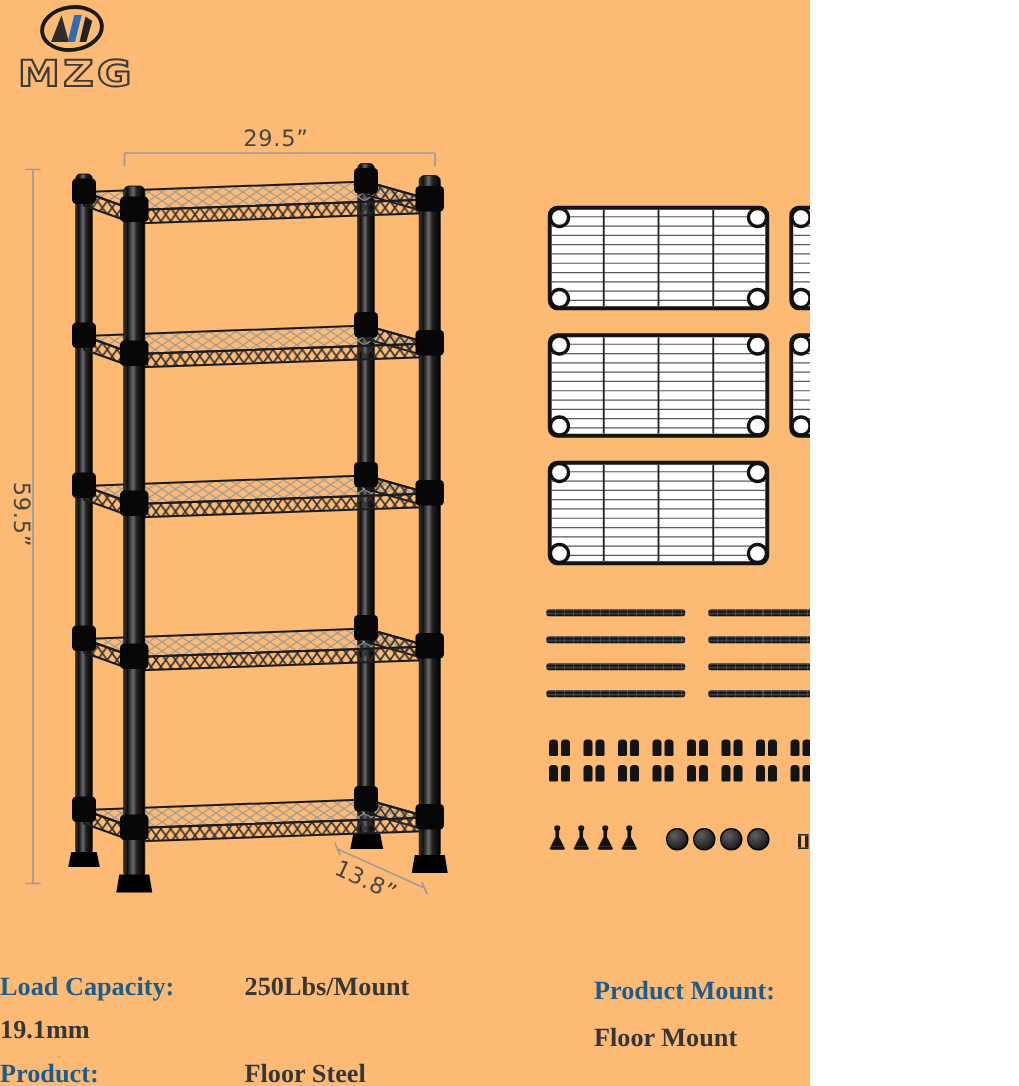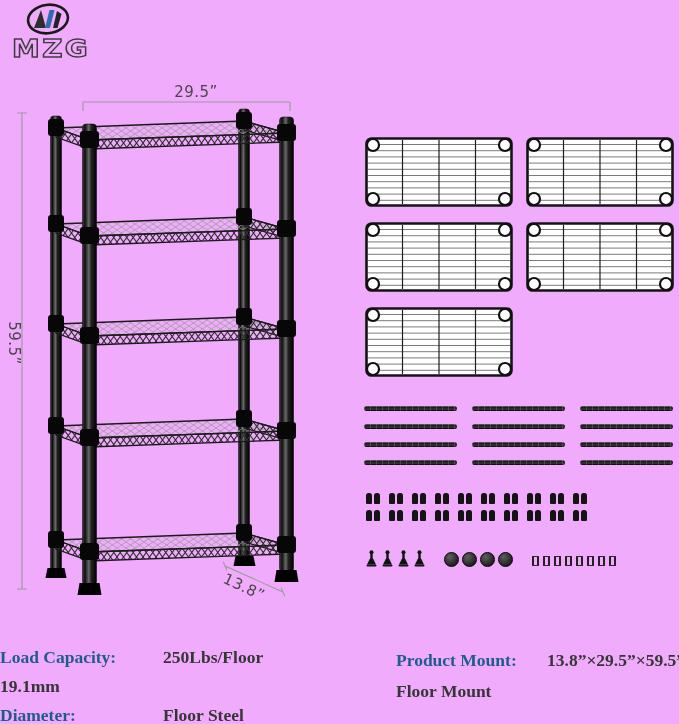--- a/index.html
+++ b/index.html
@@ -3,7 +3,7 @@
 <meta charset="utf-8">
 <style>
   html,body{margin:0;padding:0;background:#fff}
-  .stage{position:relative;width:679px;height:724px;background:#f0abfc;overflow:hidden;
+  .stage{position:relative;width:540px;height:724px;background:#fdba74;overflow:hidden;
          font-family:"Liberation Sans",sans-serif}
 
   

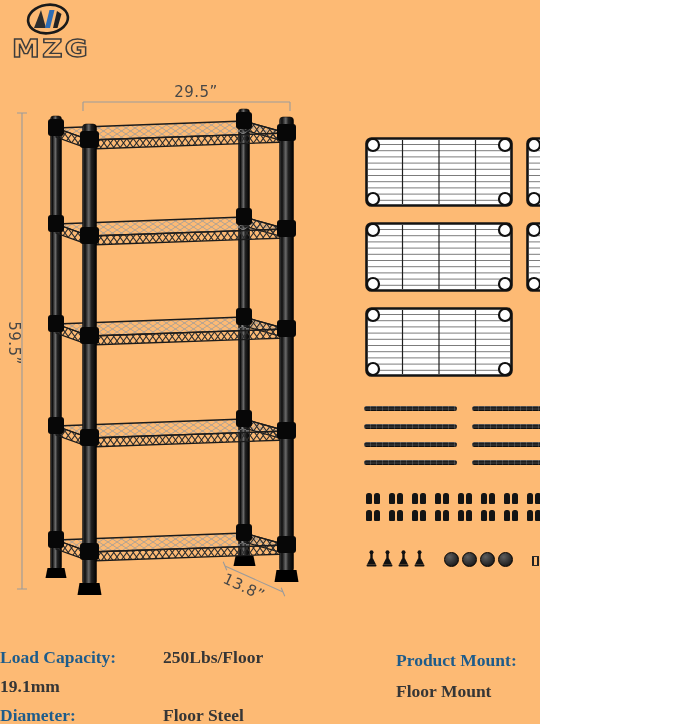--- a/index.html
+++ b/index.html
@@ -14,7 +14,7 @@
   
   .dim{position:absolute;font-family:"DejaVu Sans",sans-serif;font-size:15px;color:#474747;
        letter-spacing:.5px;text-align:center;white-space:nowrap}
-  .dim-w{left:164px;top:83px;width:64px}
+  .dim-w{left:152px;top:83px;width:64px}
   .dim-h{left:-17px;top:334px;width:62px;transform:rotate(90deg)}
   .dim-d{left:213px;top:578px;width:62px;transform:rotate(25deg)}
 

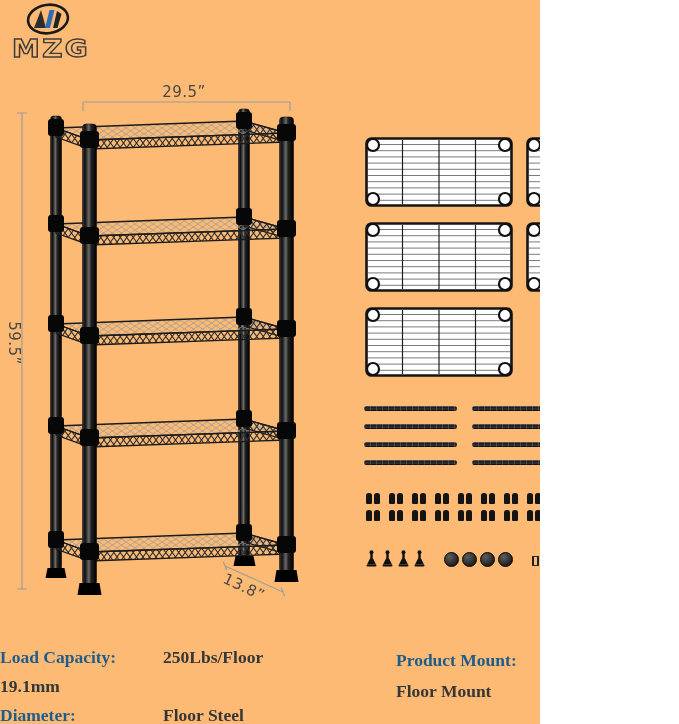--- a/index.html
+++ b/index.html
@@ -456,7 +456,7 @@
   <div class="specs specs-left">
     <div class="spec-row">
       <span class="spec-label">Load Capacity:</span>
-      <span class="spec-value">250Lbs/Floor</span>
+      <span class="spec-value">250Lbs/Mount</span>
     </div>
     <div class="spec-row">
       <span class="spec-value">19.1mm</span>

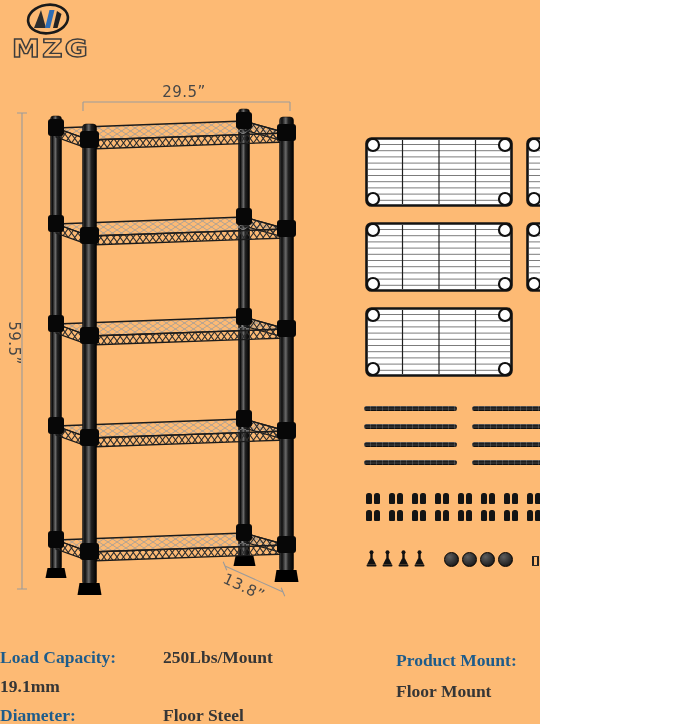--- a/index.html
+++ b/index.html
@@ -462,7 +462,7 @@
       <span class="spec-value">19.1mm</span>
     </div>
     <div class="spec-row">
-      <span class="spec-label">Diameter:</span>
+      <span class="spec-label">Product:</span>
       <span class="spec-value">Floor Steel</span>
     </div>
   </div>

